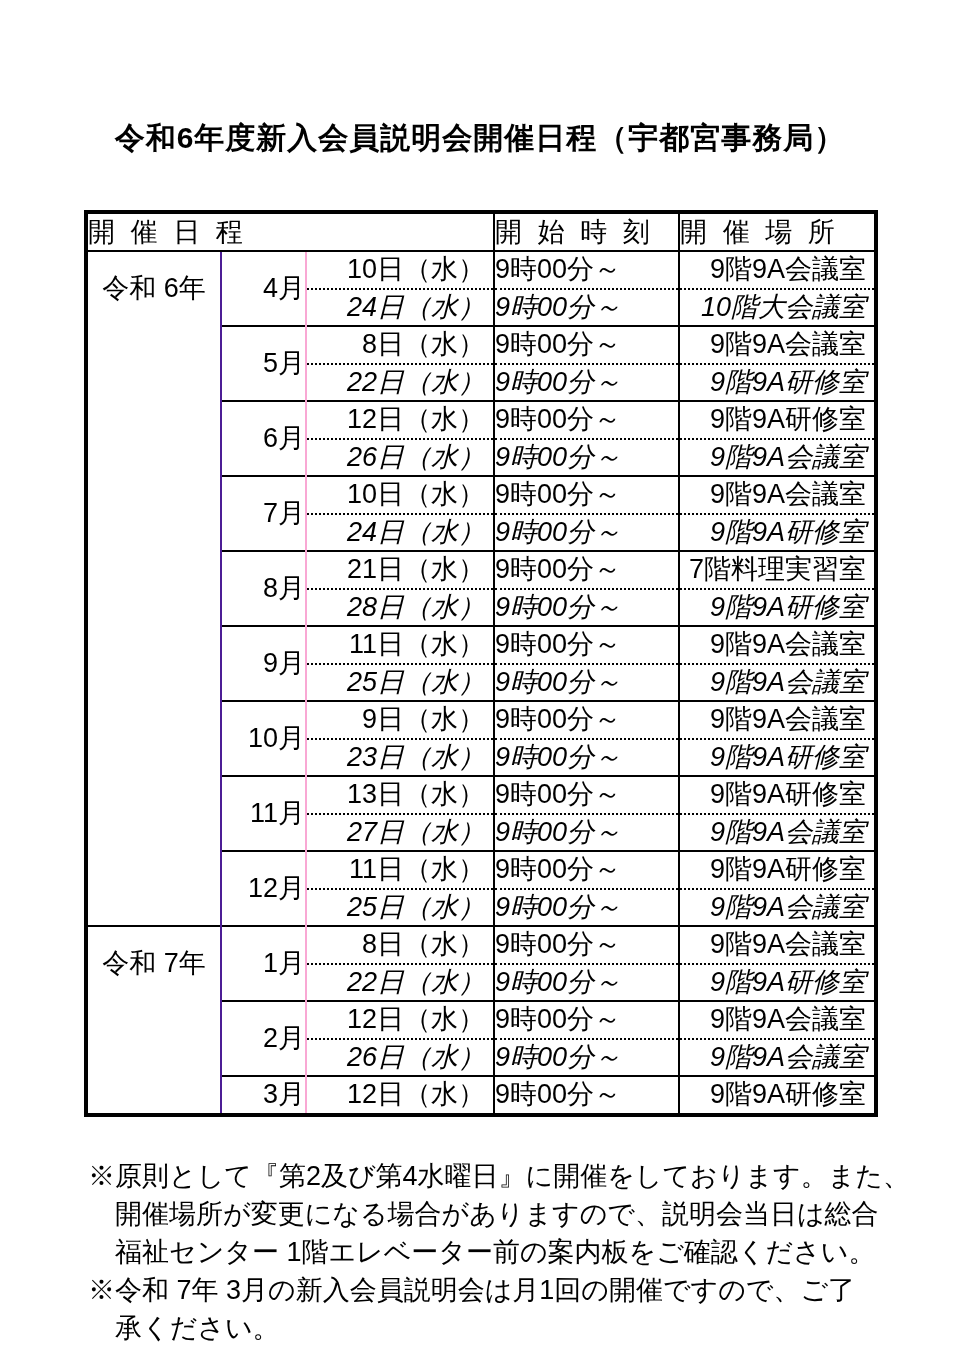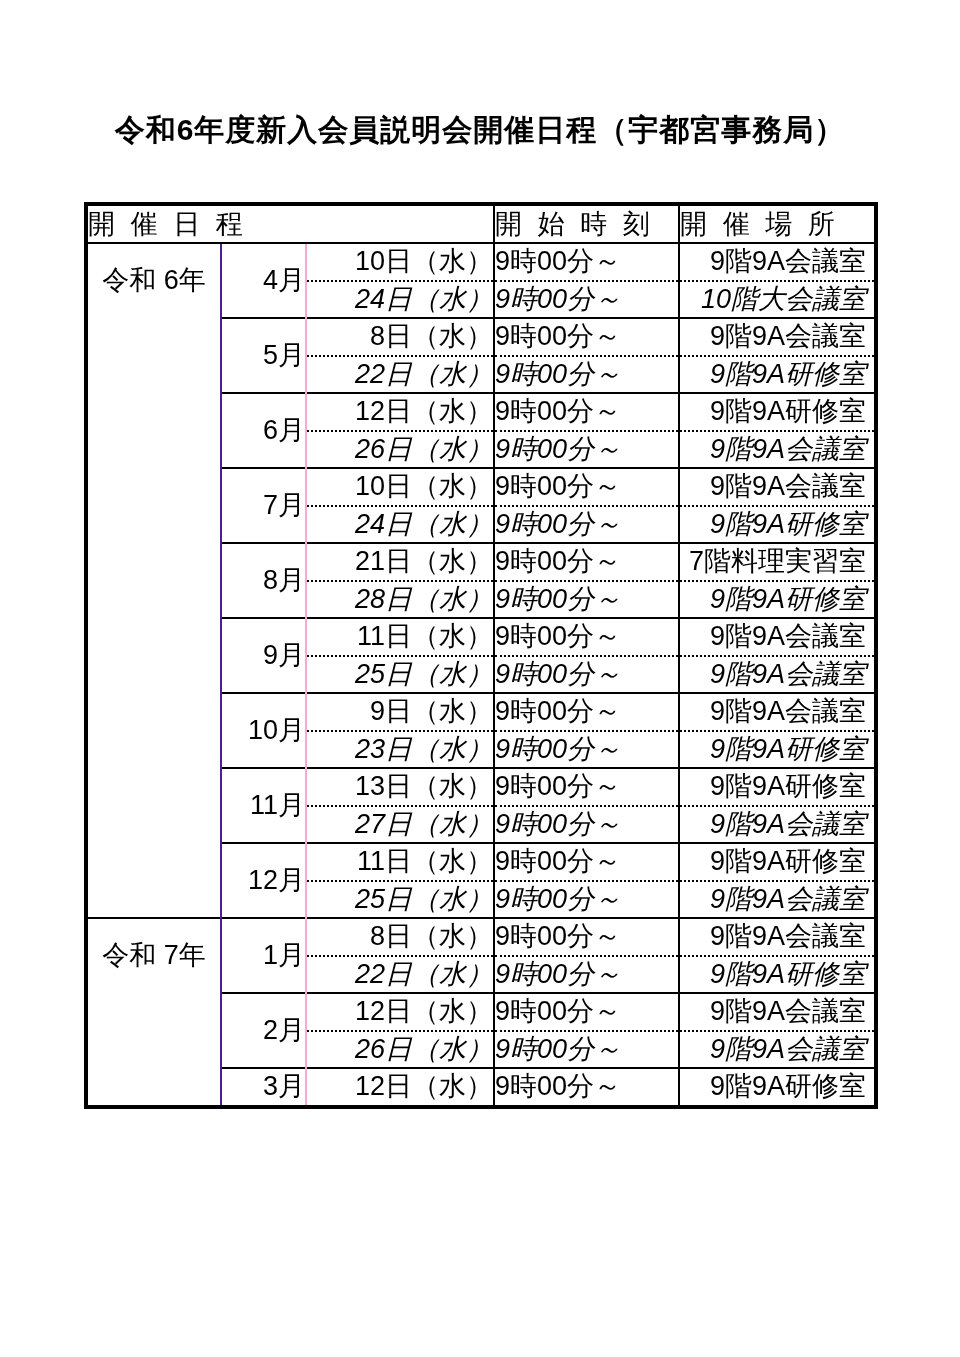--- a/index.html
+++ b/index.html
@@ -17,7 +17,7 @@
     overflow: hidden;
   }
   .title {
-    margin: 8px;
+    margin: 16px;
     padding-top: 102px;
     text-align: center;
     font-size: 30px;

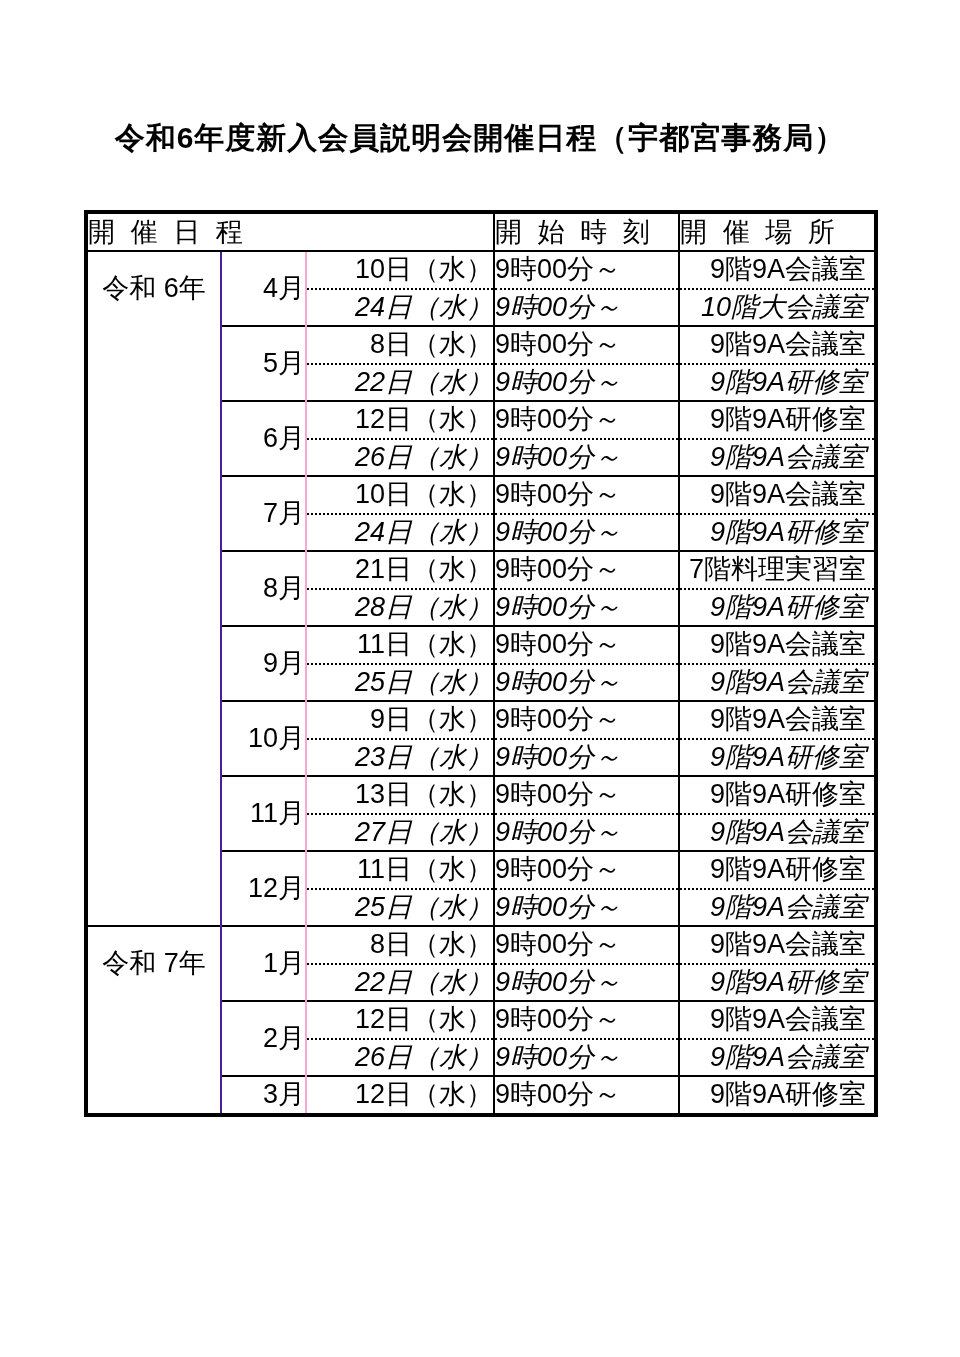--- a/index.html
+++ b/index.html
@@ -75,7 +75,7 @@
   td.day-cell {
     border-right: 2px solid #000;
     text-align: right;
-    padding-right: 0;
+    padding-right: 8px;
   }
   td.time-cell {
     border-right: 2px solid #000;

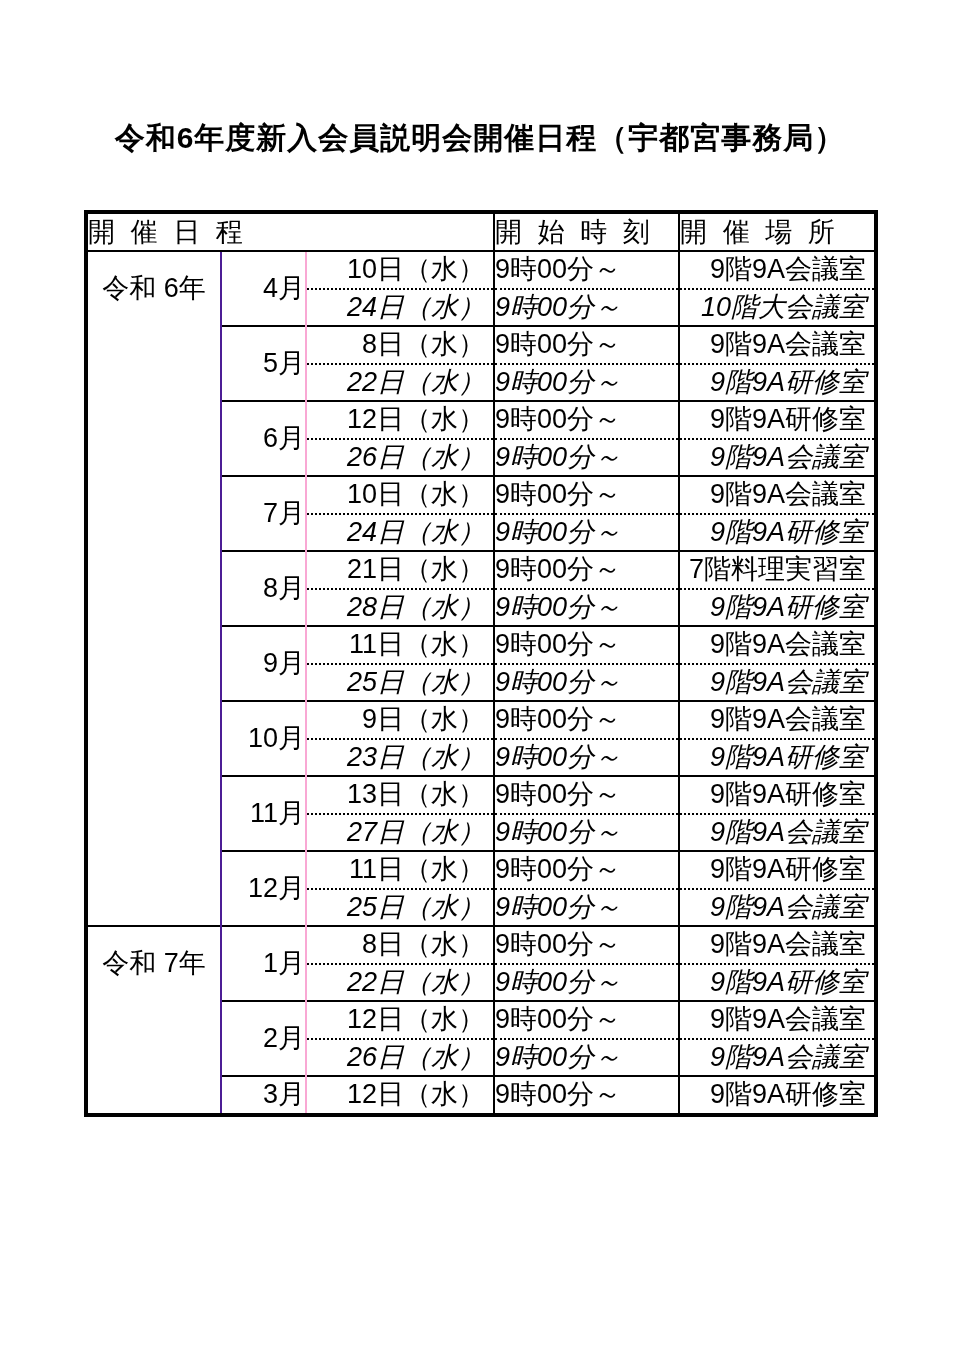--- a/index.html
+++ b/index.html
@@ -256,6 +256,13 @@
       </tbody>
   </table>
 
+  <div class="notes" id="notes">
+      <div class="note-line">※原則として『第2及び第4水曜日』に開催をしております。また、</div>
+      <div class="note-line cont">開催場所が変更になる場合がありますので、説明会当日は総合</div>
+      <div class="note-line cont">福祉センター 1階エレベーター前の案内板をご確認ください。</div>
+      <div class="note-line">※令和 7年 3月の新入会員説明会は月1回の開催ですので、ご了</div>
+      <div class="note-line cont">承ください。</div>
+    </div>
 
 </div>
 

